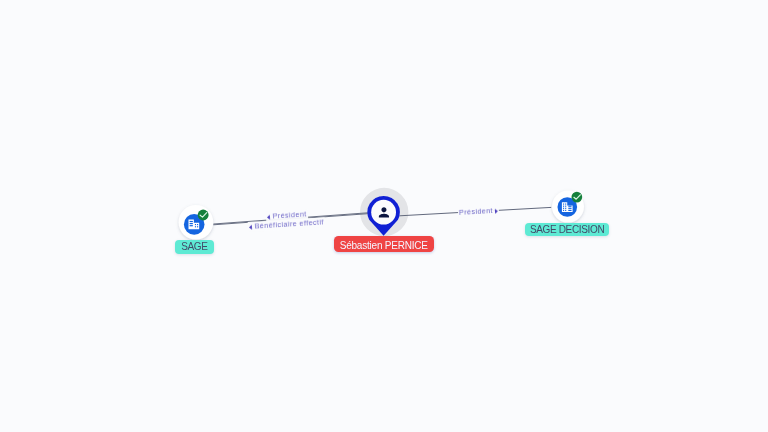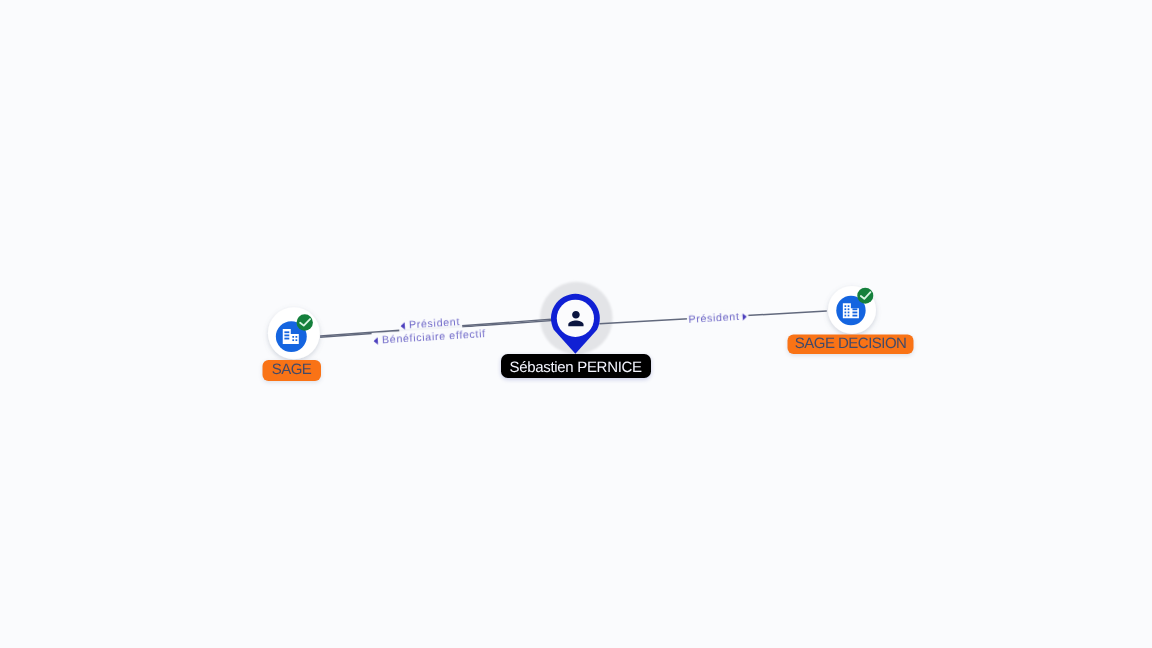--- a/index.html
+++ b/index.html
@@ -9,7 +9,7 @@
   #stage{position:relative;width:768px;height:432px;background:#fafbfd;
       transform:translateZ(0);}
   .layer{position:absolute;left:0;top:0;}
-  .nodelabel{position:absolute;background:#f97316;border-radius:4px;color:#434a68;
+  .nodelabel{position:absolute;background:#5eead4;border-radius:4px;color:#434a68;
       white-space:nowrap;box-shadow:0 1px 3px rgba(90,100,140,.18);
       display:flex;align-items:center;justify-content:center;font-size:10px;
       letter-spacing:-0.35px;will-change:transform;}

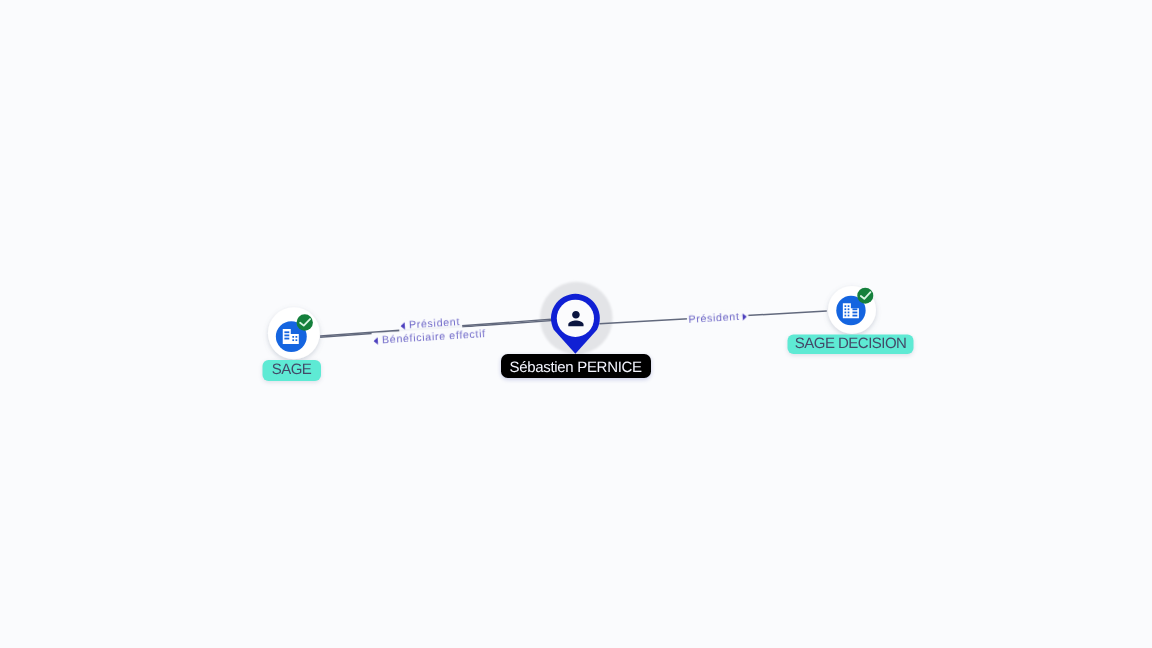--- a/index.html
+++ b/index.html
@@ -116,7 +116,7 @@
   </div>
 
   <div class="nodelabel" style="left:334.1px;top:236.3px;width:99.5px;height:14.6px;
-       background:#000000;color:#f4f5ff;border-radius:4.5px;padding-top:1.8px;letter-spacing:-0.21px;
+       background:#ef4444;color:#f4f5ff;border-radius:4.5px;padding-top:1.8px;letter-spacing:-0.21px;
        box-shadow:0 1px 3px rgba(20,30,150,.22)">
     <span>Sébastien PERNICE</span>
   </div>

